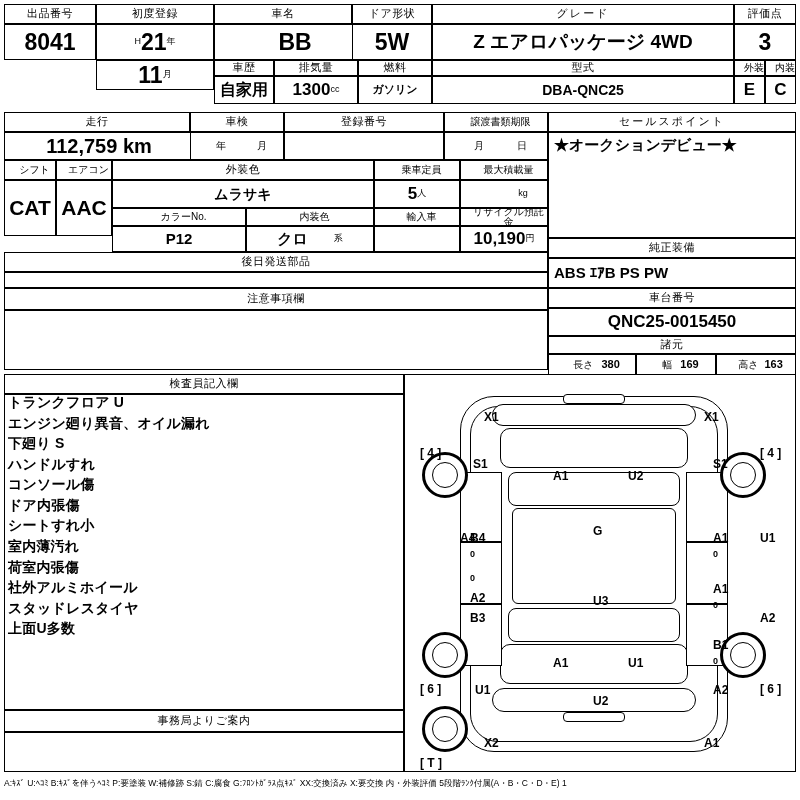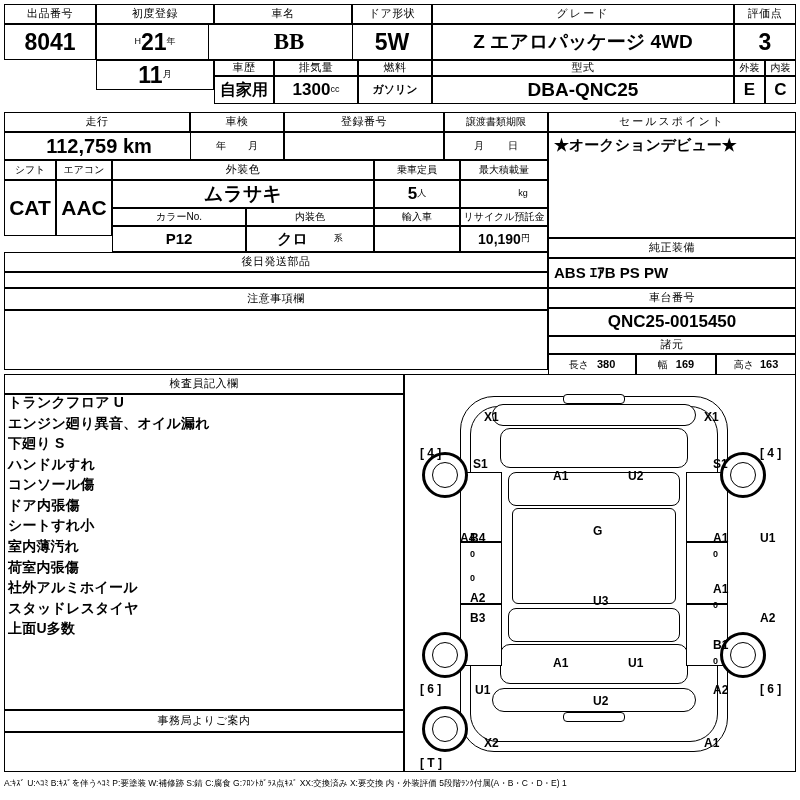--- a/index.html
+++ b/index.html
@@ -98,7 +98,7 @@
   </div>
 
   <div class="bx lbl" style="left:214px; top:4px; width:138px; height:20px;">車名</div>
-  <div class="bx val-lg" style="left:208px; top:24px; width:162px; height:36px;font-family:Liberation Serif, serif;">BB</div>
+  <div class="bx val-lg" style="left:214px; top:24px; width:162px; height:36px;">BB</div>
 
   <div class="bx lbl" style="left:352px; top:4px; width:80px; height:20px;">ドア形状</div>
   <div class="bx val-lg" style="left:352px; top:24px; width:80px; height:36px;">5W</div>

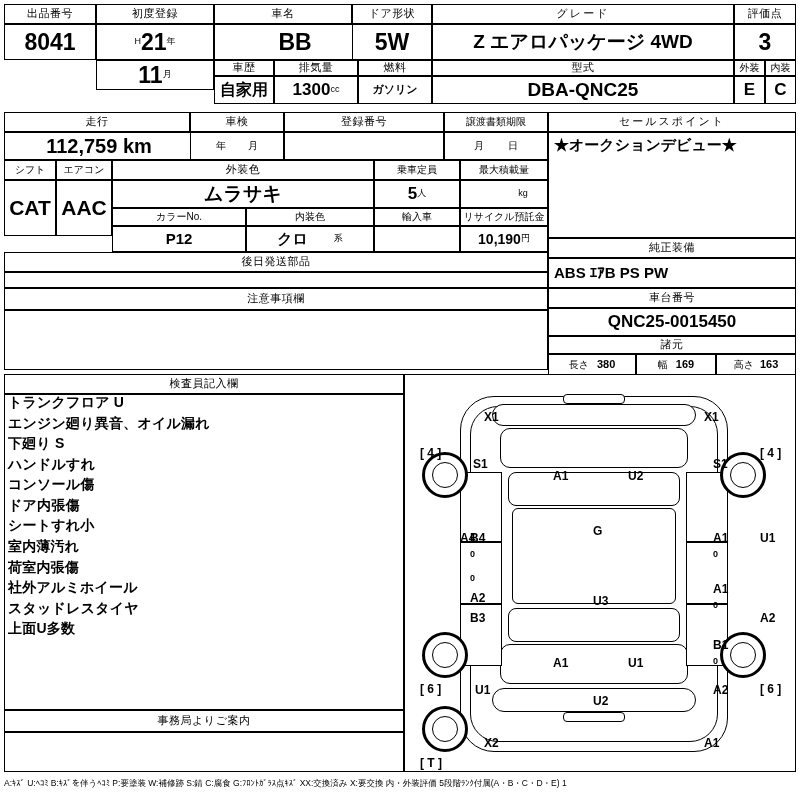--- a/index.html
+++ b/index.html
@@ -27,7 +27,7 @@
     background: #fff;
   }
   .lbl { font-size: 11px; letter-spacing: 0.5px; }
-  .lbl-sm { font-size: 10px; }
+  .lbl-sm { font-size: 10px; padding-left: 9px; }
   .val { font-size: 17px; font-weight: bold; }
   .val-lg { font-size: 23px; font-weight: bold; }
   .val-md { font-size: 19px; font-weight: bold; }

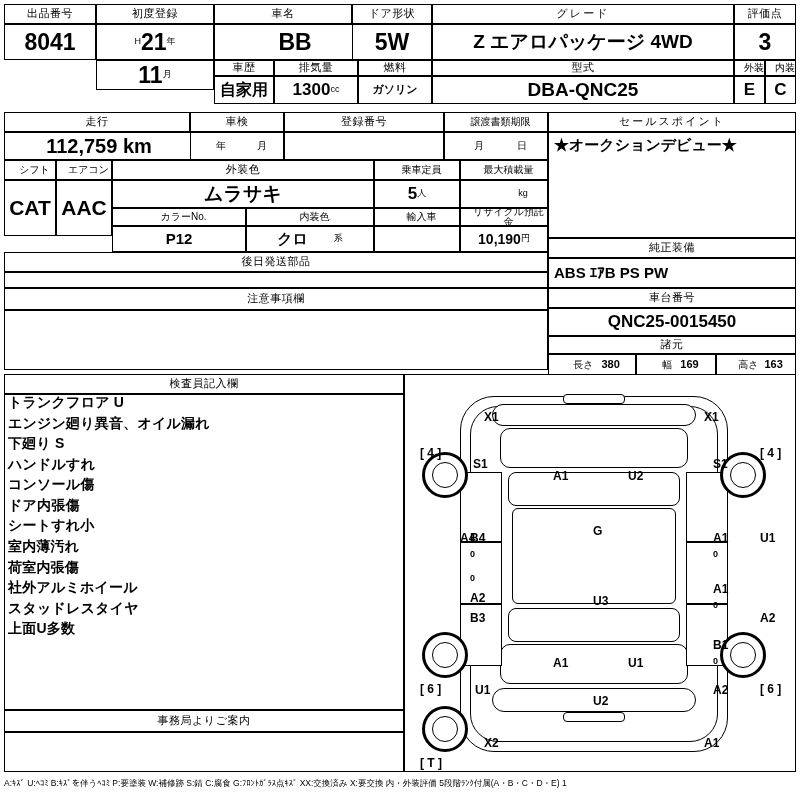--- a/index.html
+++ b/index.html
@@ -30,7 +30,7 @@
   .lbl-sm { font-size: 10px; padding-left: 9px; }
   .val { font-size: 17px; font-weight: bold; }
   .val-lg { font-size: 23px; font-weight: bold; }
-  .val-md { font-size: 19px; font-weight: bold; }
+  .val-md { font-size: 14px; font-weight: bold; }
   .val-sm { font-size: 11px; font-weight: bold; }
   .left { justify-content: flex-start; padding-left: 5px; text-align: left; }
   .sub { font-size: 9px; font-weight: normal; }

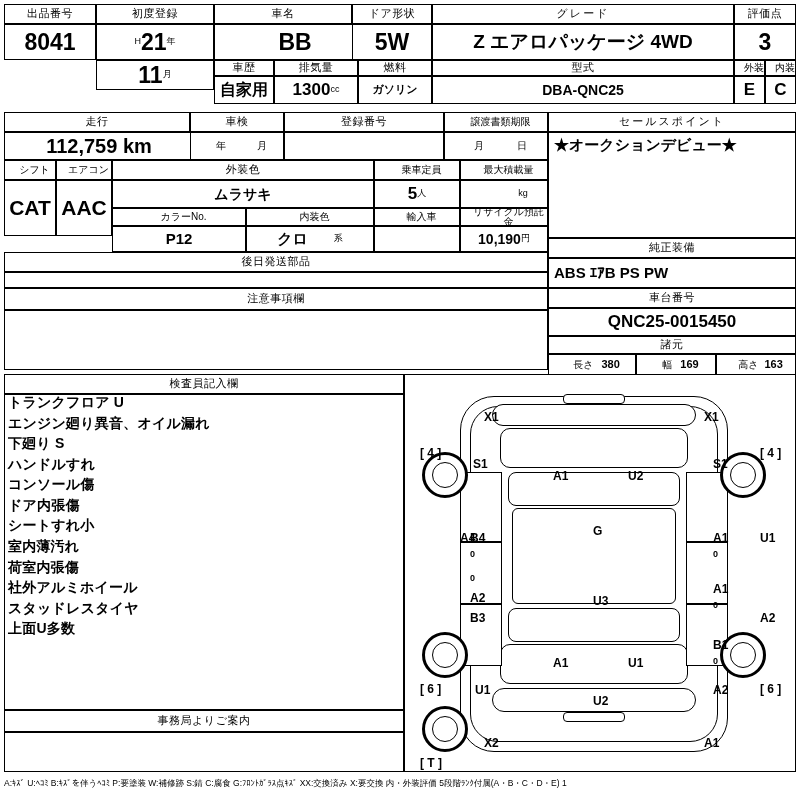--- a/index.html
+++ b/index.html
@@ -185,7 +185,7 @@
   </div>
   <div class="bx val-sm" style="left:374px; top:226px; width:86px; height:26px;"></div>
   <div class="bx" style="left:460px; top:226px; width:88px; height:26px;">
-    <span class="val-sm" style="font-size:14px">10,190</span>
+    <span class="val-sm" style="font-size:17px">10,190</span>
     <span class="sub">円</span>
   </div>
 

